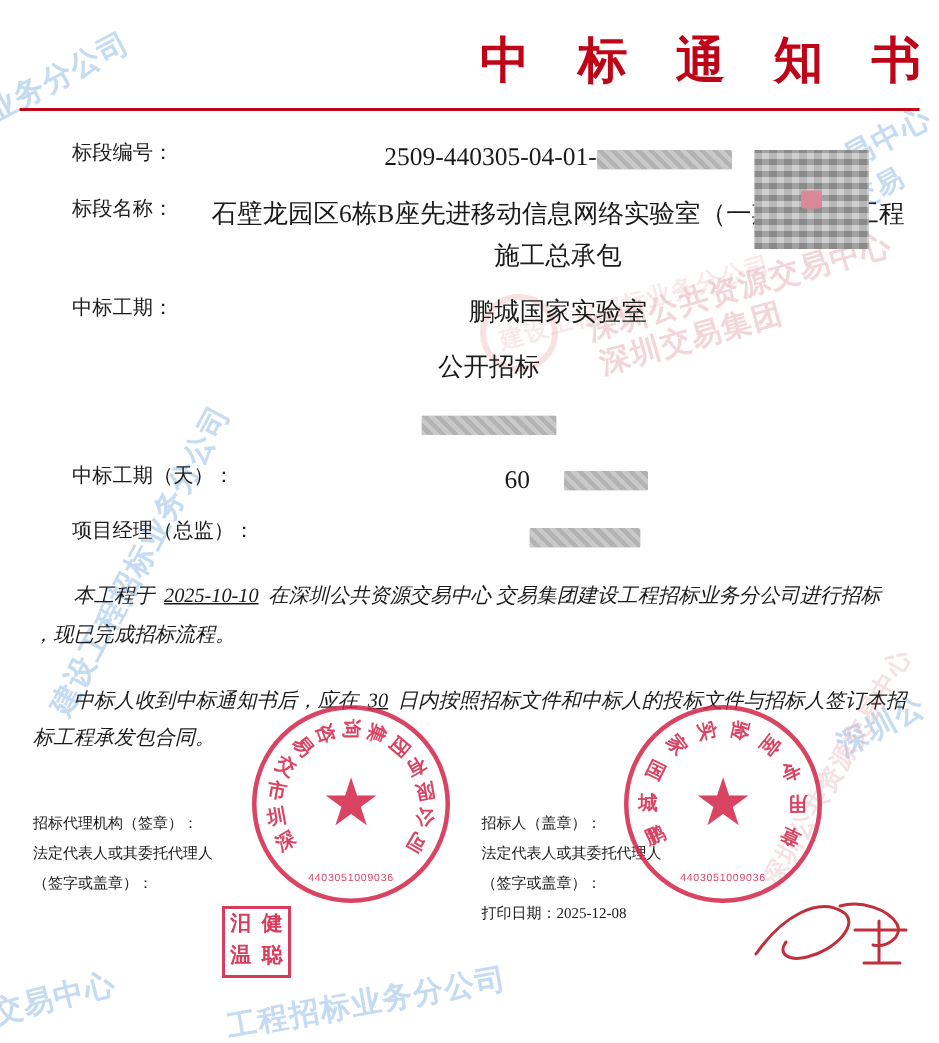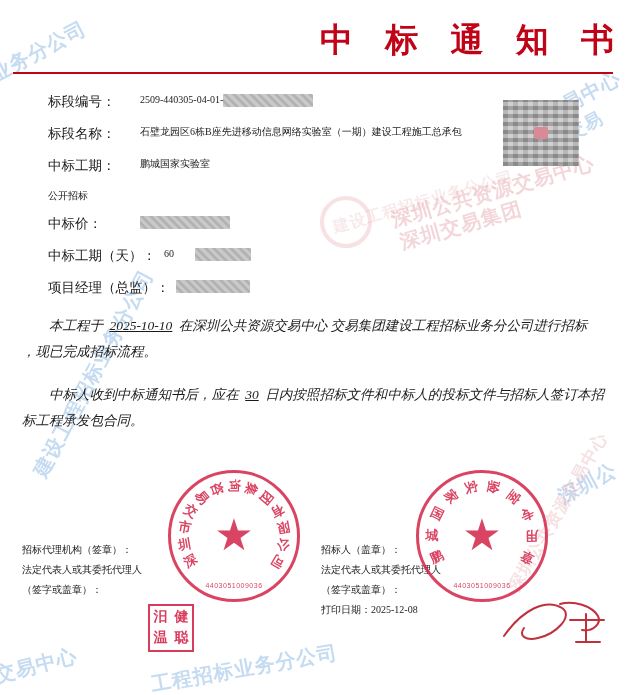--- a/index.html
+++ b/index.html
@@ -96,7 +96,8 @@
   }
   .val {
     flex: 1;
-    font-size: 10px;
+    font-size: 17px;
+    text-align: center;
   }
   .val-two {
     line-height: 1.6;

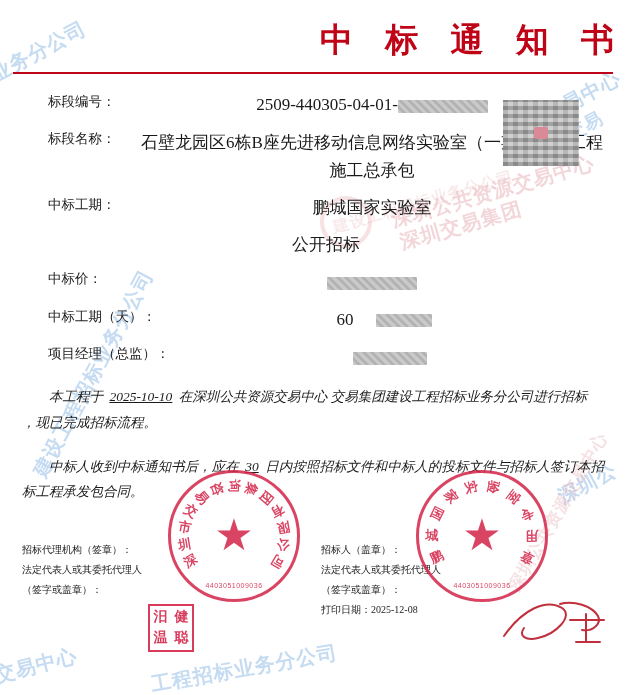--- a/index.html
+++ b/index.html
@@ -299,7 +299,6 @@
 
 
   <div class="row">
-    <div class="lbl">中标价：</div>
     <div class="val">
       <span class="redact r90"></span>
     </div>

